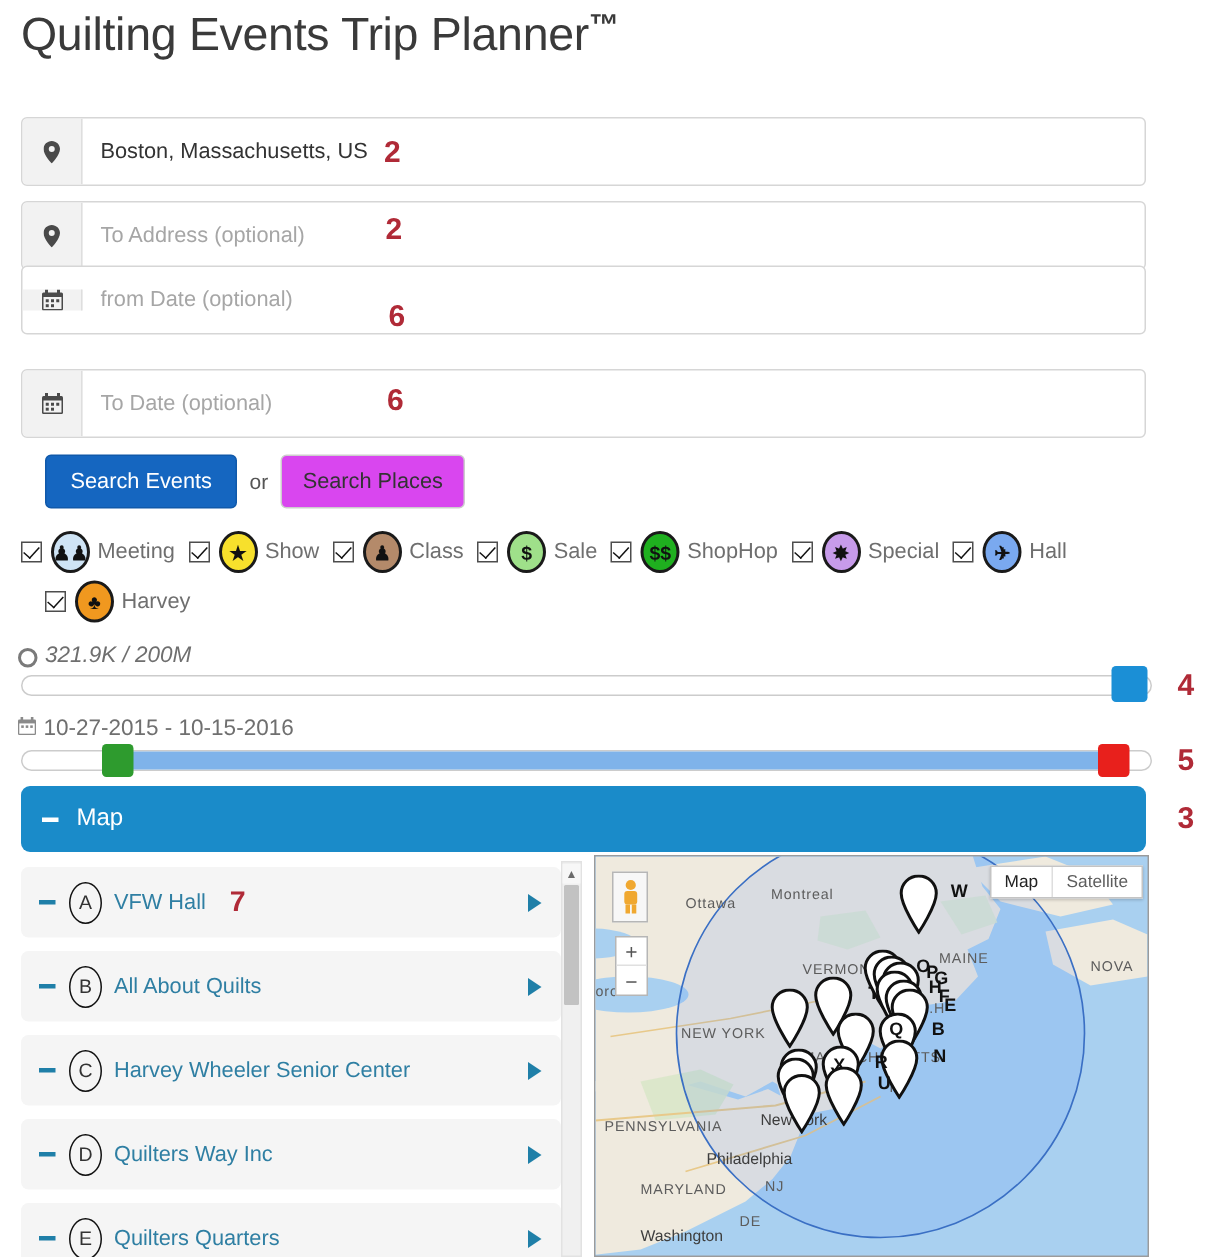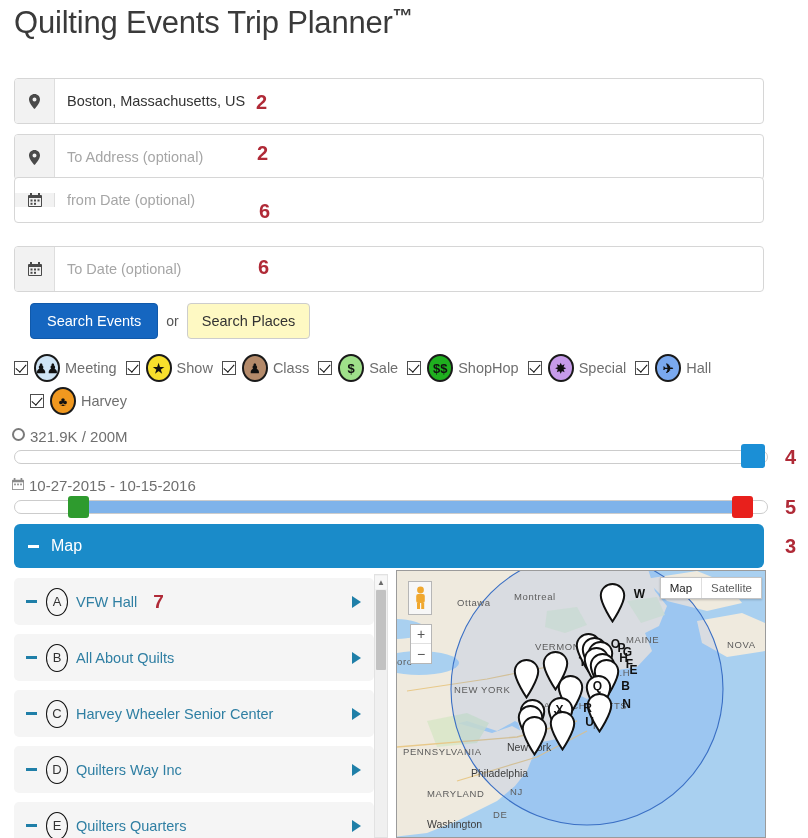--- a/index.html
+++ b/index.html
@@ -56,7 +56,7 @@
   }
   .or-txt { color: #555; font-size: 14px; margin: 0 8px; }
   .btn-default {
-    background: #fef9c3; border: 1px solid #cdcdcd; color: #333;
+    background: #d946ef; border: 1px solid #cdcdcd; color: #333;
     font-size: 14.5px; padding: 9px 14px; border-radius: 4px; cursor: pointer;
     font-family: "Liberation Sans", sans-serif;
   }

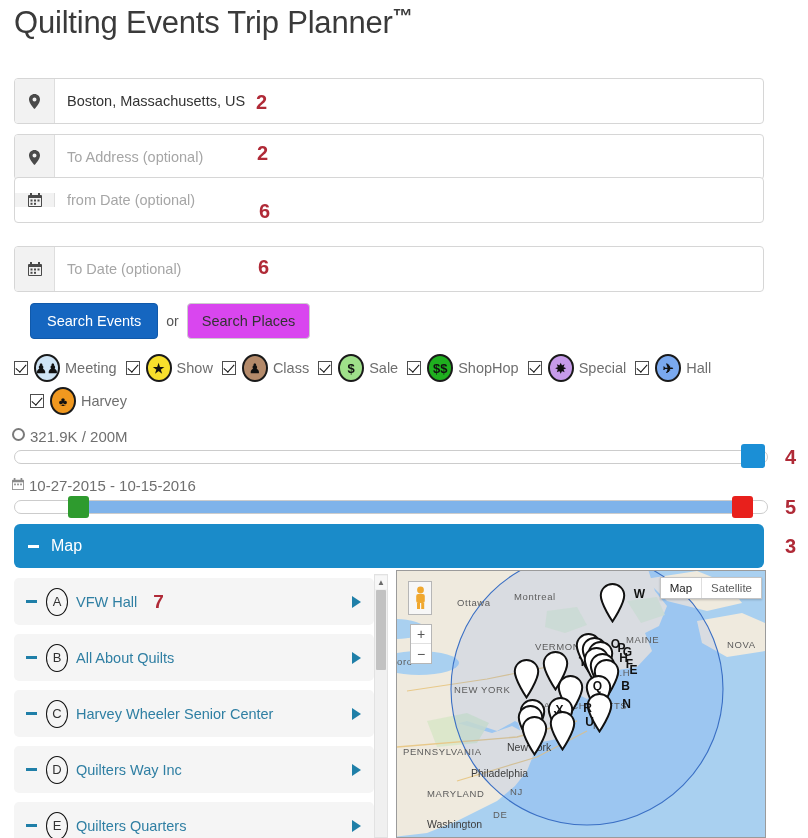--- a/index.html
+++ b/index.html
@@ -87,7 +87,7 @@
   
   .radius-lbl {
     position: absolute; left: 12px; top: 428px;
-    font-size: 15px; color: #6f6f6f; display: flex; align-items: flex-start;
+    font-size: 15px; color: #6f6f6f; display: flex; align-items: flex-end; font-style: italic;
   }
   .circ-icon {
     width: 13px; height: 13px; border: 2px solid #7a7a7a; border-radius: 50%;

